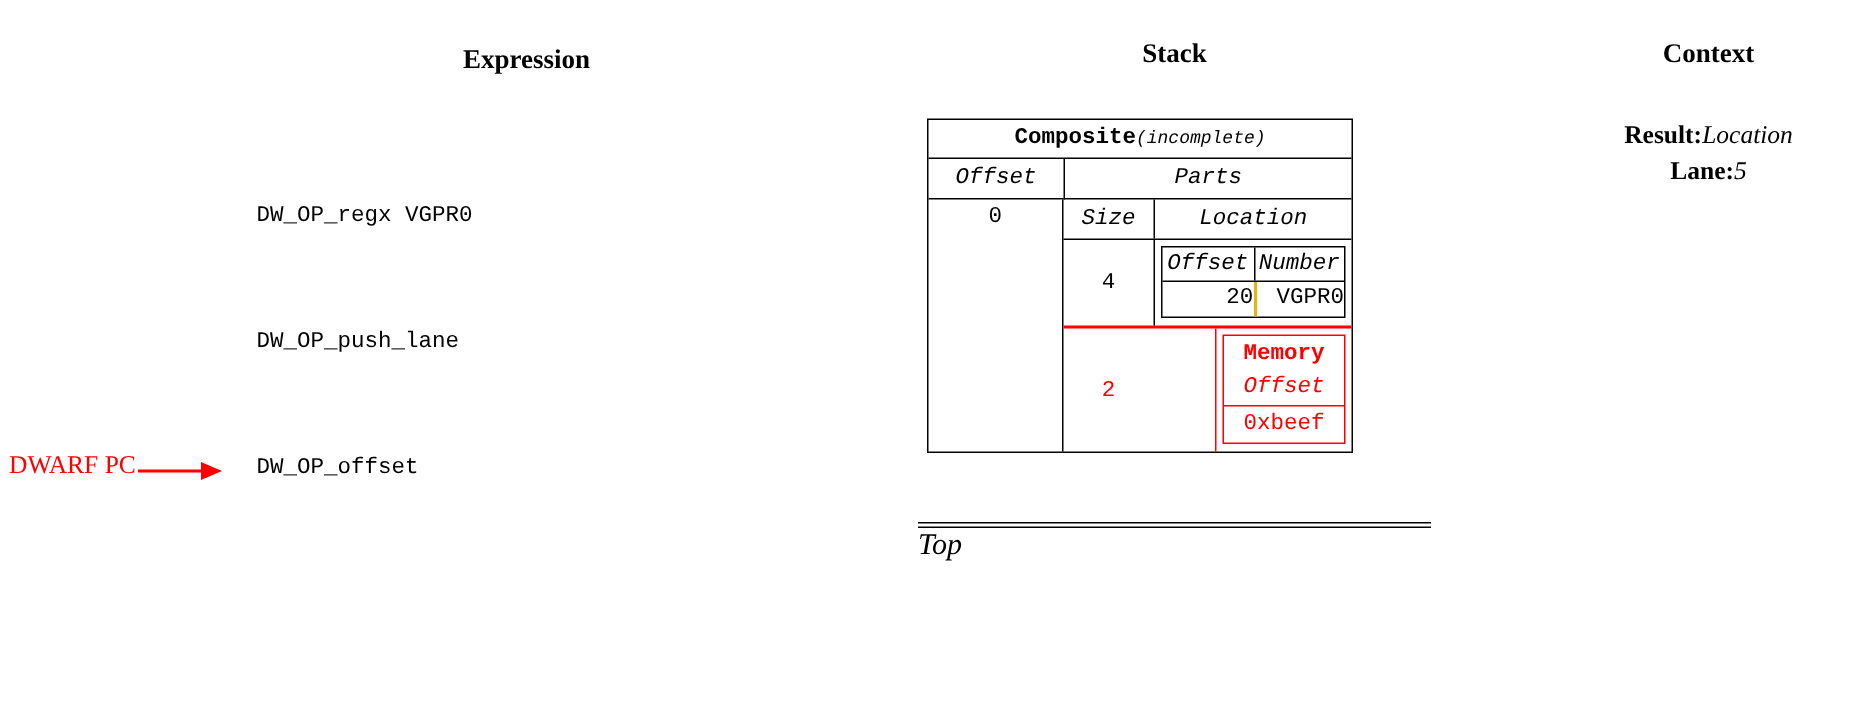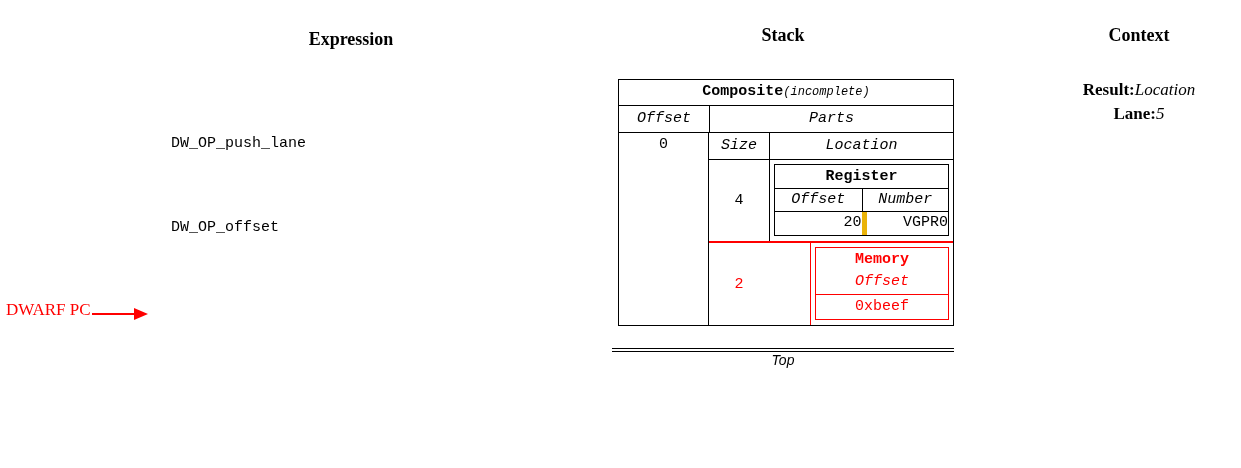--- a/index.html
+++ b/index.html
@@ -85,7 +85,7 @@
     position: absolute;
     left: 618px;
     top: 79px;
-    width: 336px;
+    width: 284px;
     border: 1px solid #000000;
     box-sizing: border-box;
     font-family: "Liberation Mono", monospace;

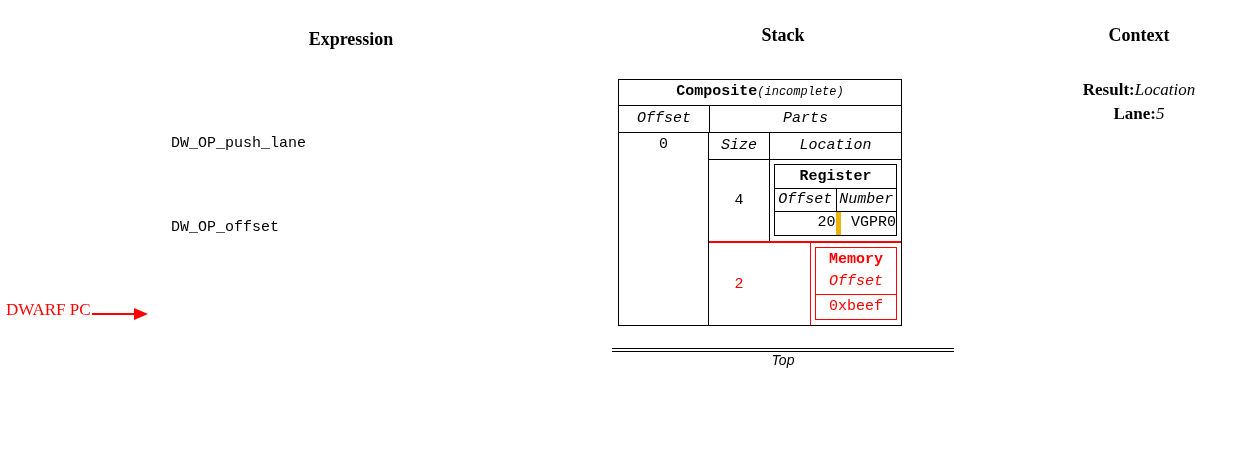--- a/index.html
+++ b/index.html
@@ -254,6 +254,7 @@
 <div class="col-title" id="title-context">Context</div>
 
 <div id="expression-list">
+  <div class="op-line">DW_OP_regx VGPR0</div>
   <div class="op-line">DW_OP_push_lane</div>
   <div class="op-line">DW_OP_offset</div>
   

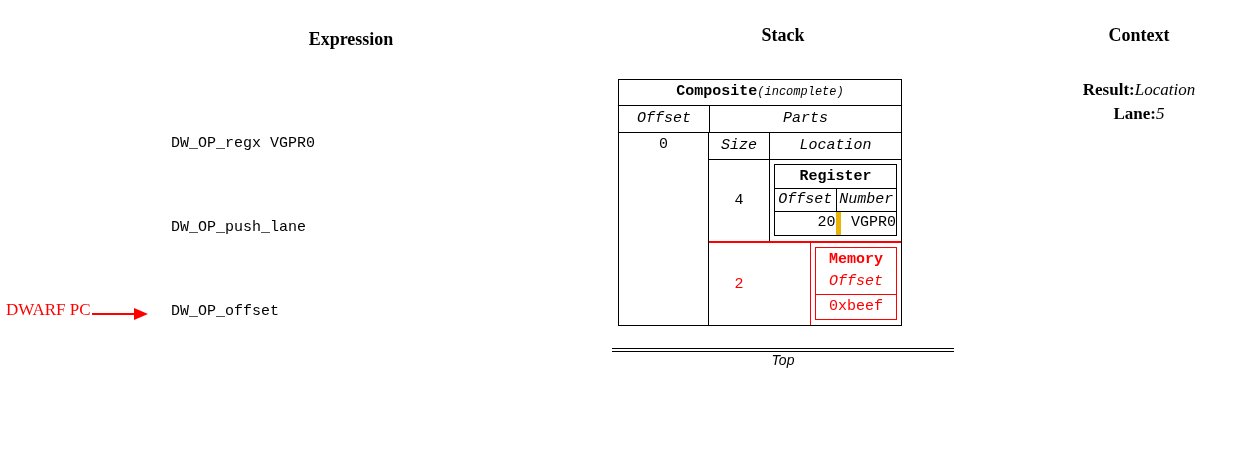--- a/index.html
+++ b/index.html
@@ -300,7 +300,6 @@
         <div class="part-size">4</div>
         <div class="part-loc">
           <div class="loc-table">
-            <div class="loc-title bb">Register</div>
             <div class="loc-hdr">
               <div>Offset</div>
               <div>Number</div>

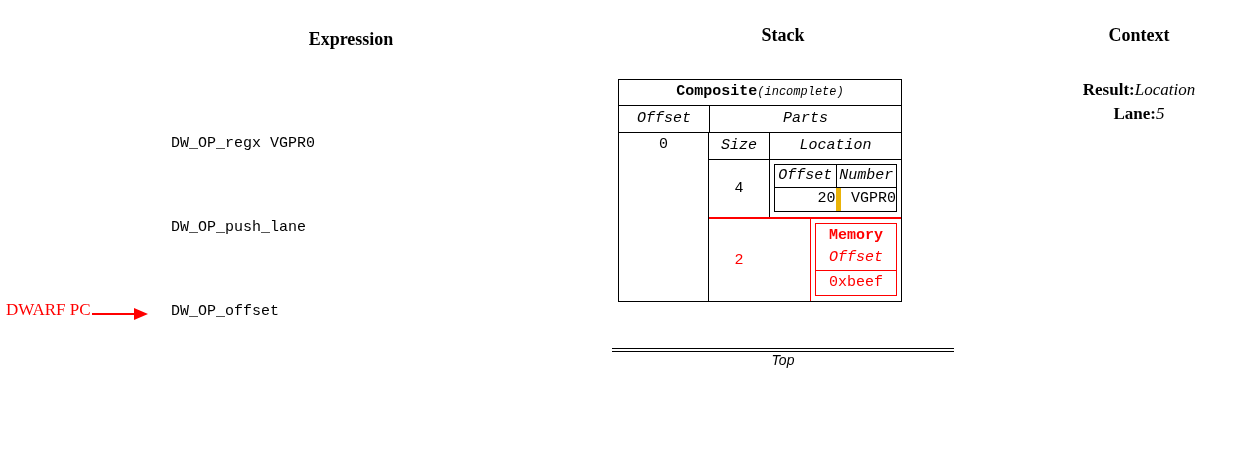--- a/index.html
+++ b/index.html
@@ -186,7 +186,7 @@
     padding: 1px 0 2px 0;
     line-height: 20px;
   }
-  .loc-vals > div + div { border-left: 5px solid #eab308; }
+  .loc-vals > div + div { border-left: 2px solid #eab308; }
 
   .loc-single-hdr {
     text-align: center;

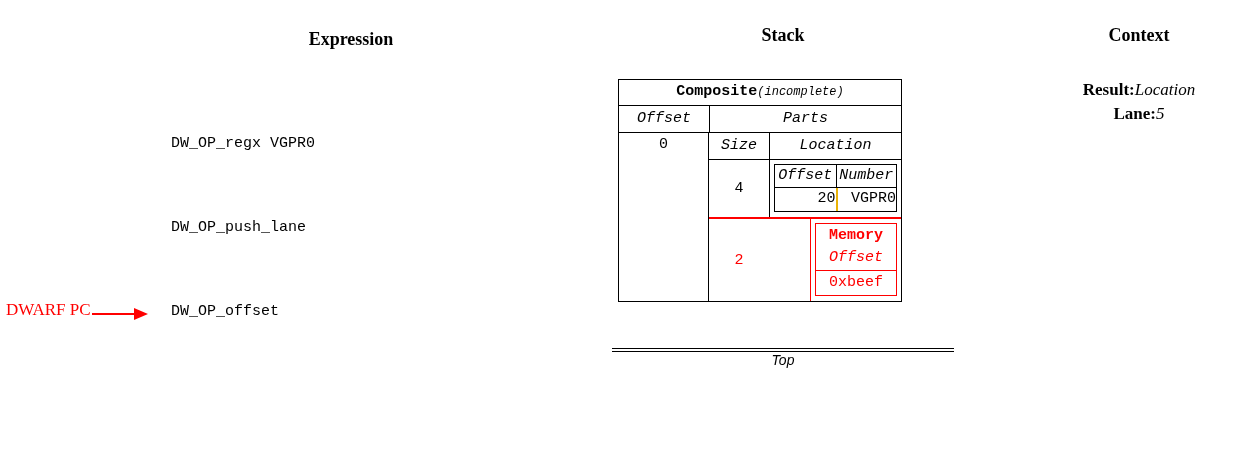--- a/index.html
+++ b/index.html
@@ -226,10 +226,10 @@
     left: 612px;
     top: 352px;
     width: 342px;
-    text-align: center;
-    font-family: Liberation Sans, sans-serif;
+    text-align: left;
+    font-family: Liberation Serif, serif;
     font-style: italic;
-    font-size: 14px;
+    font-size: 20px;
   }
 
   

